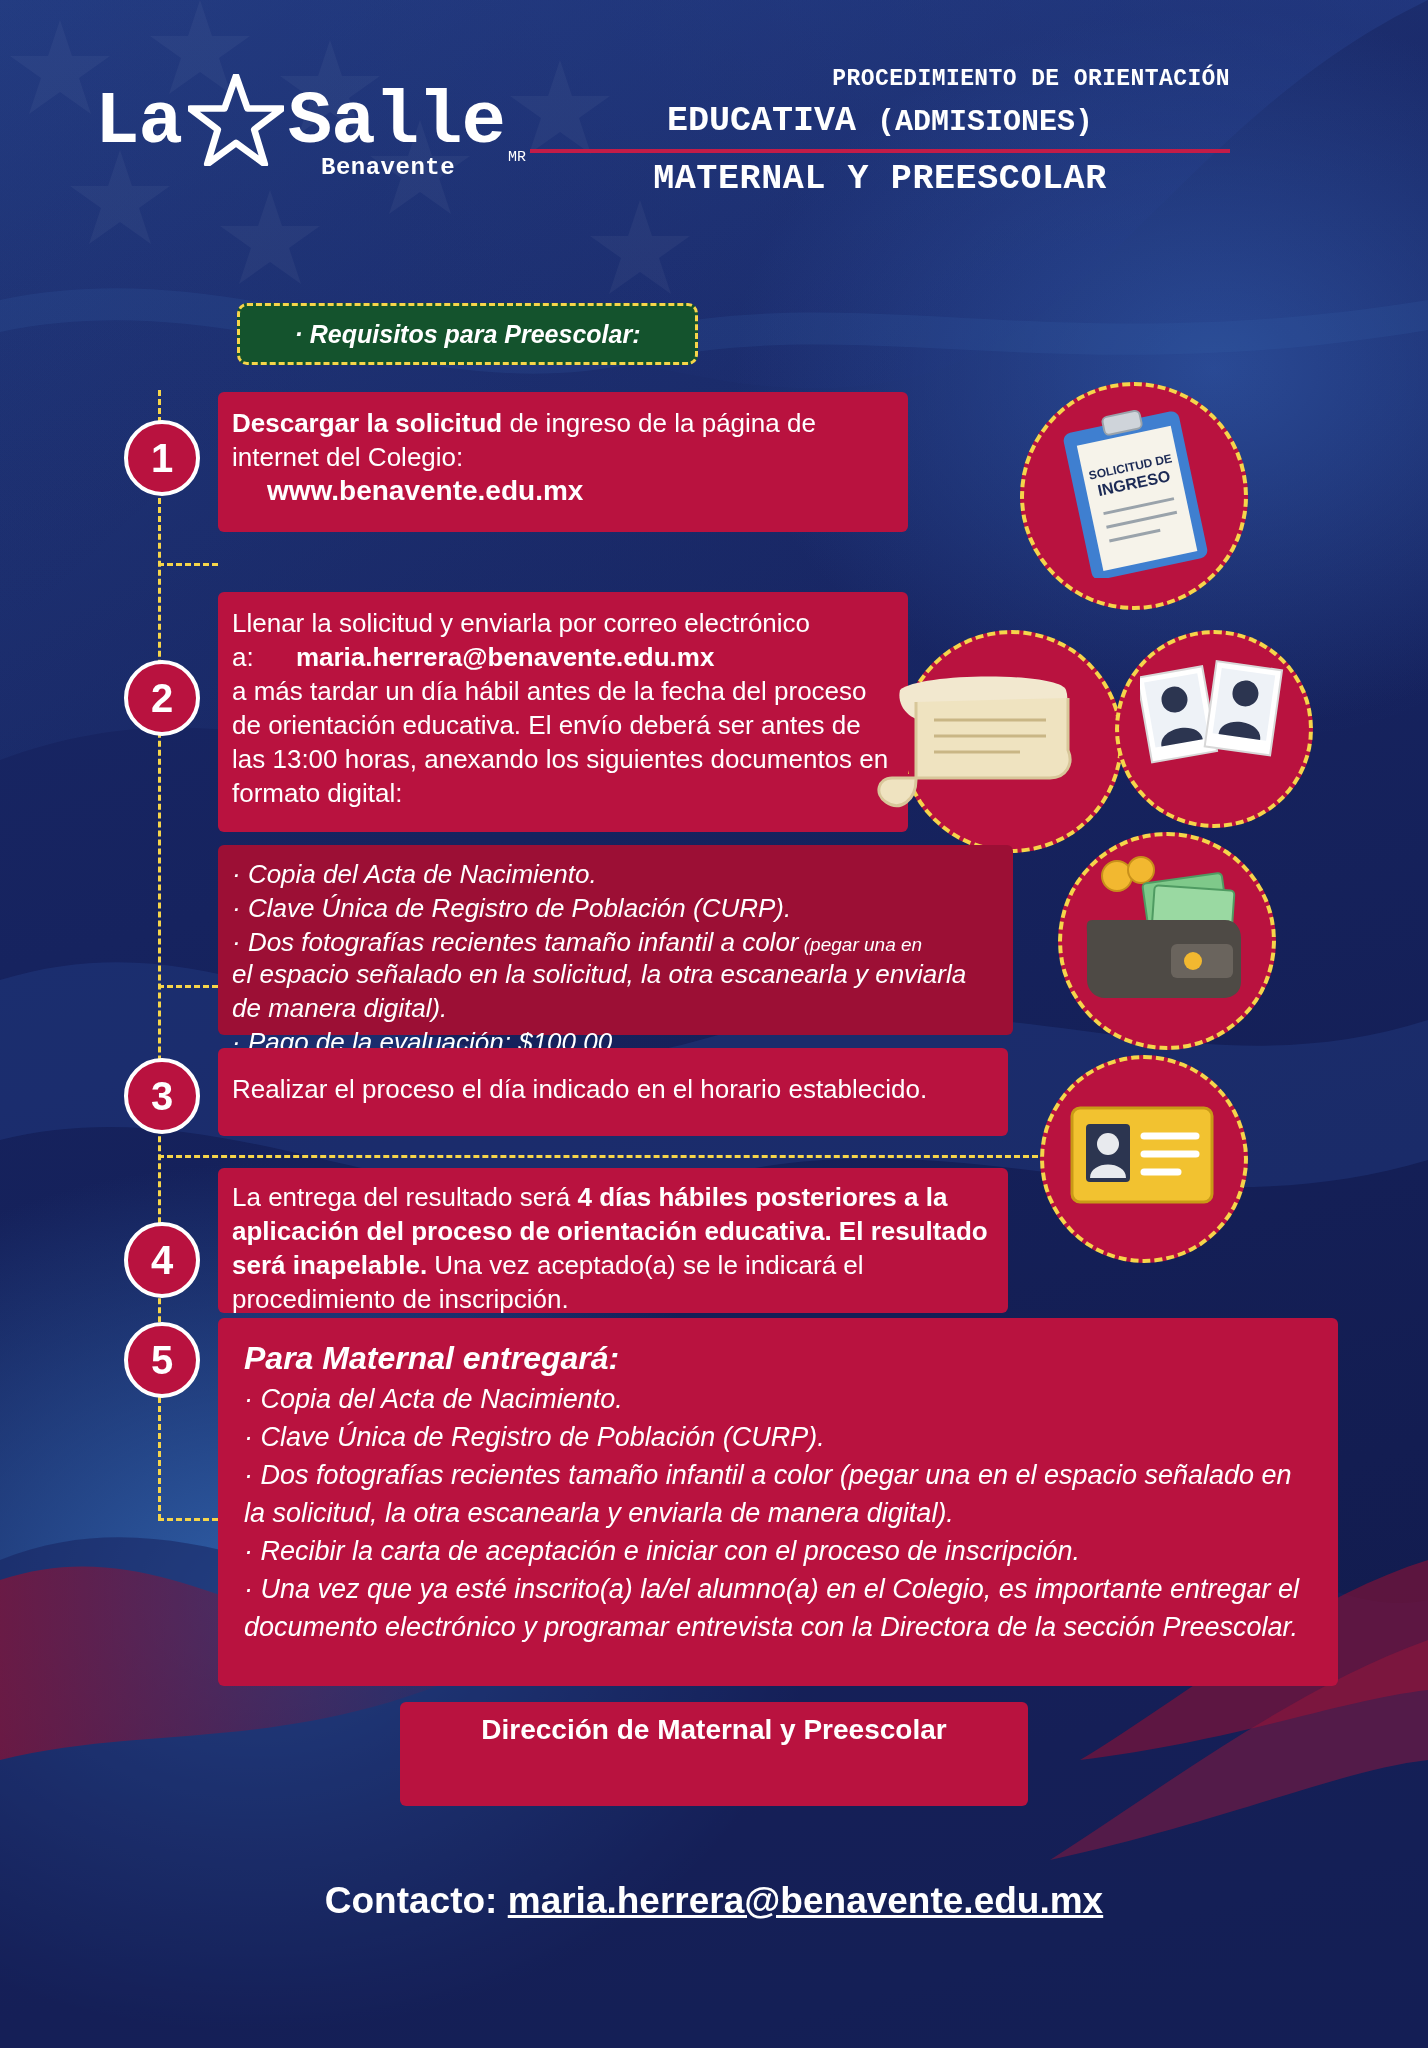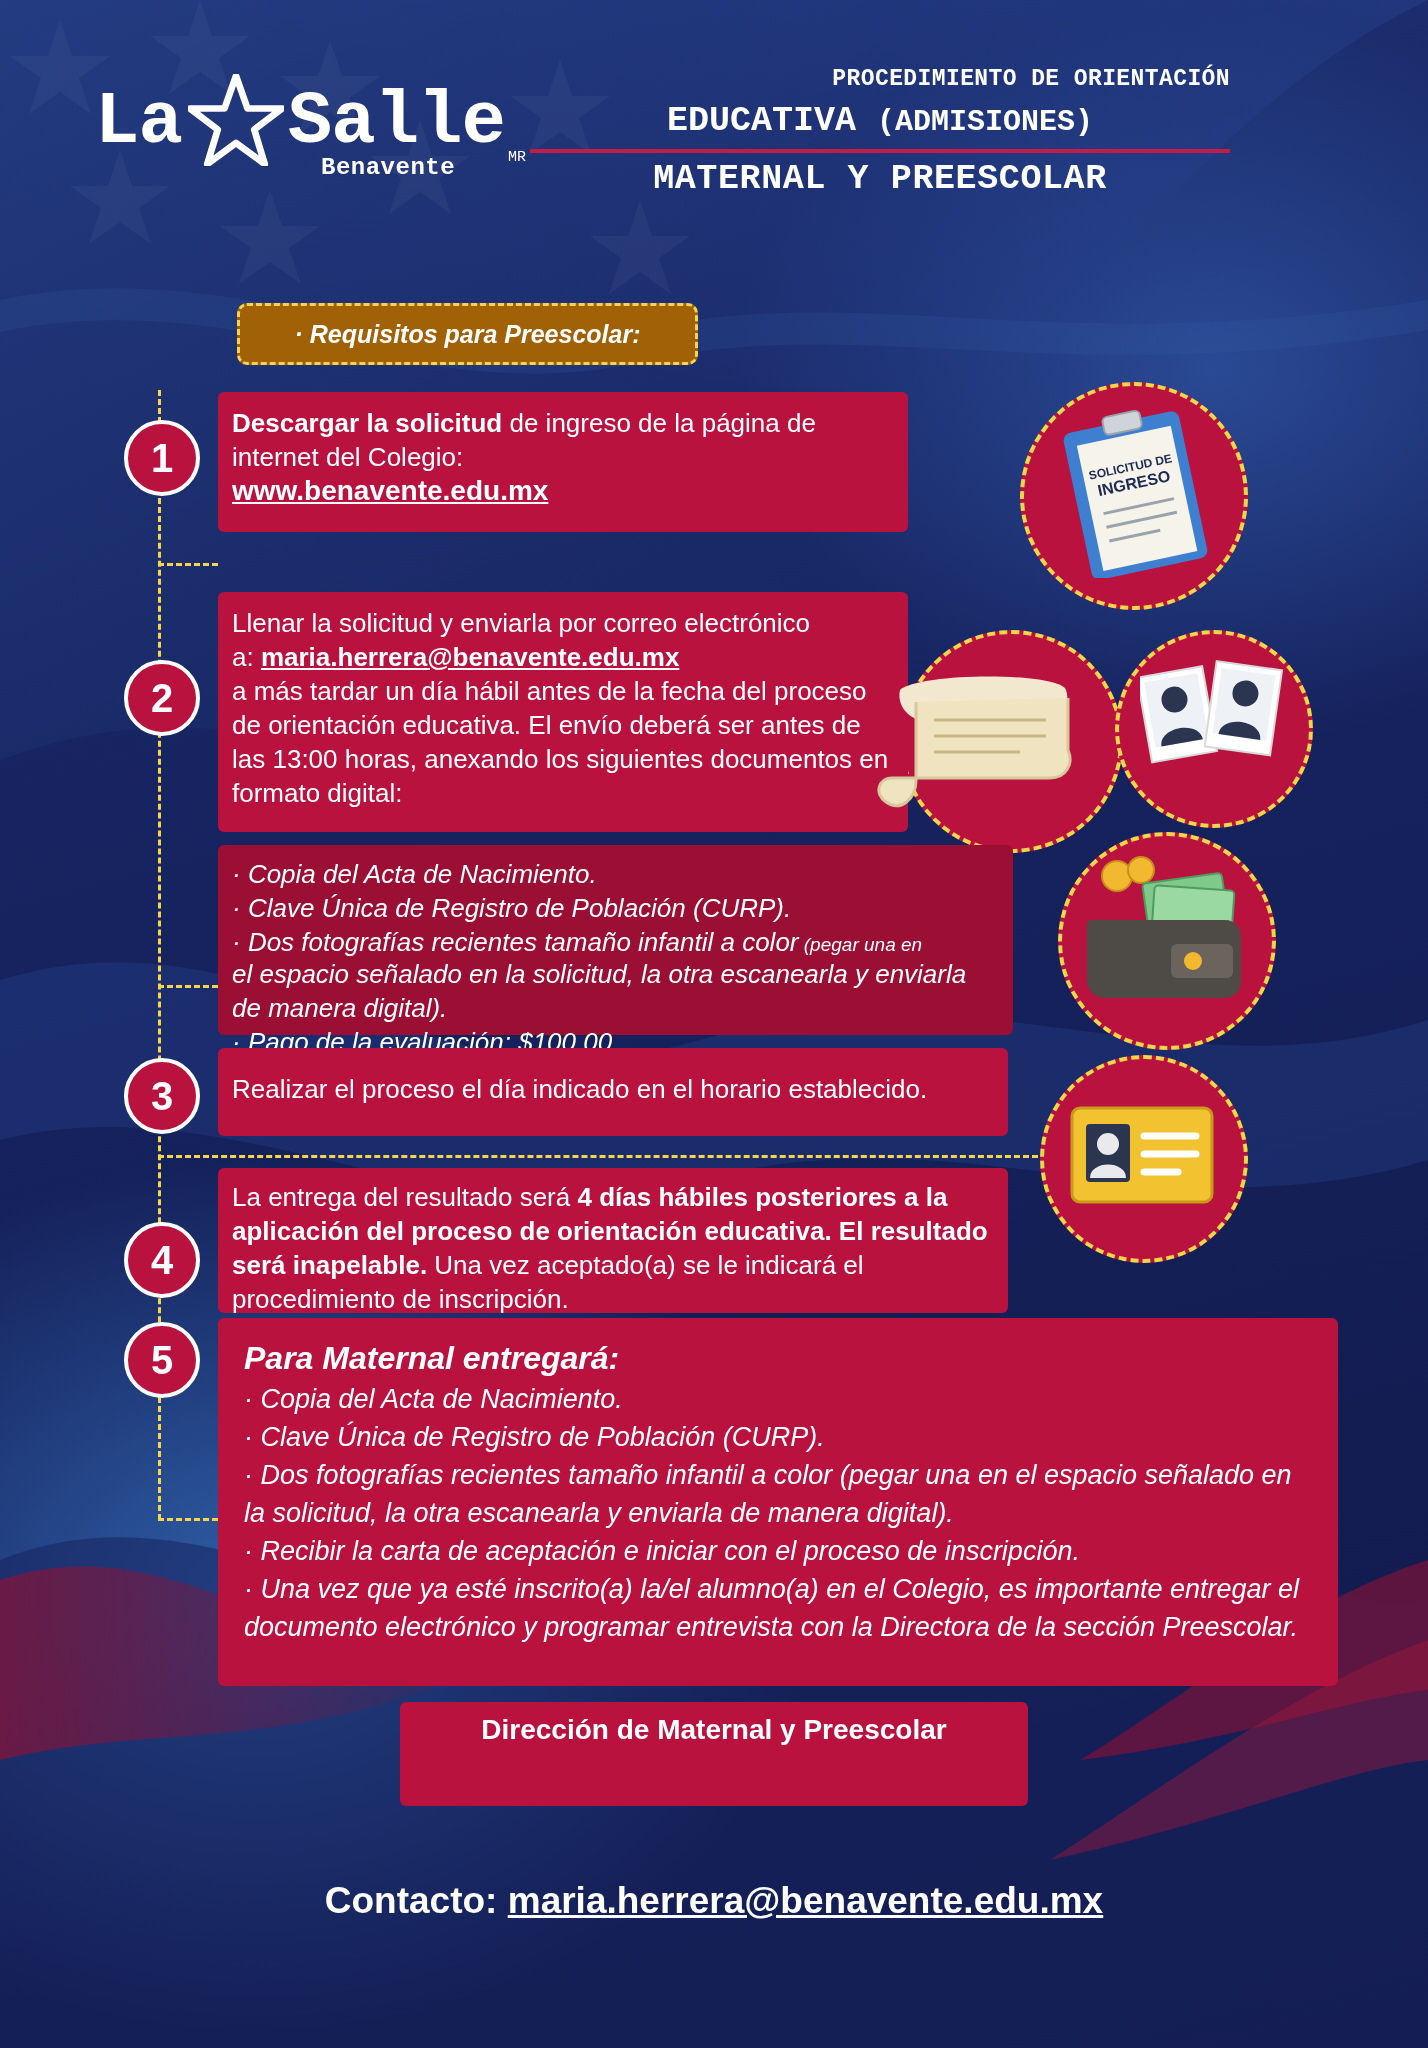--- a/index.html
+++ b/index.html
@@ -59,7 +59,7 @@
   
   .req-pill{
     position:absolute;left:237px;top:303px;width:455px;height:56px;
-    background:#a16207;border:3px dashed #f6d54a;border-radius:10px;
+    background:#14532d;border:3px dashed #f6d54a;border-radius:10px;
     display:flex;align-items:center;justify-content:center;
   }
   .req-pill span{

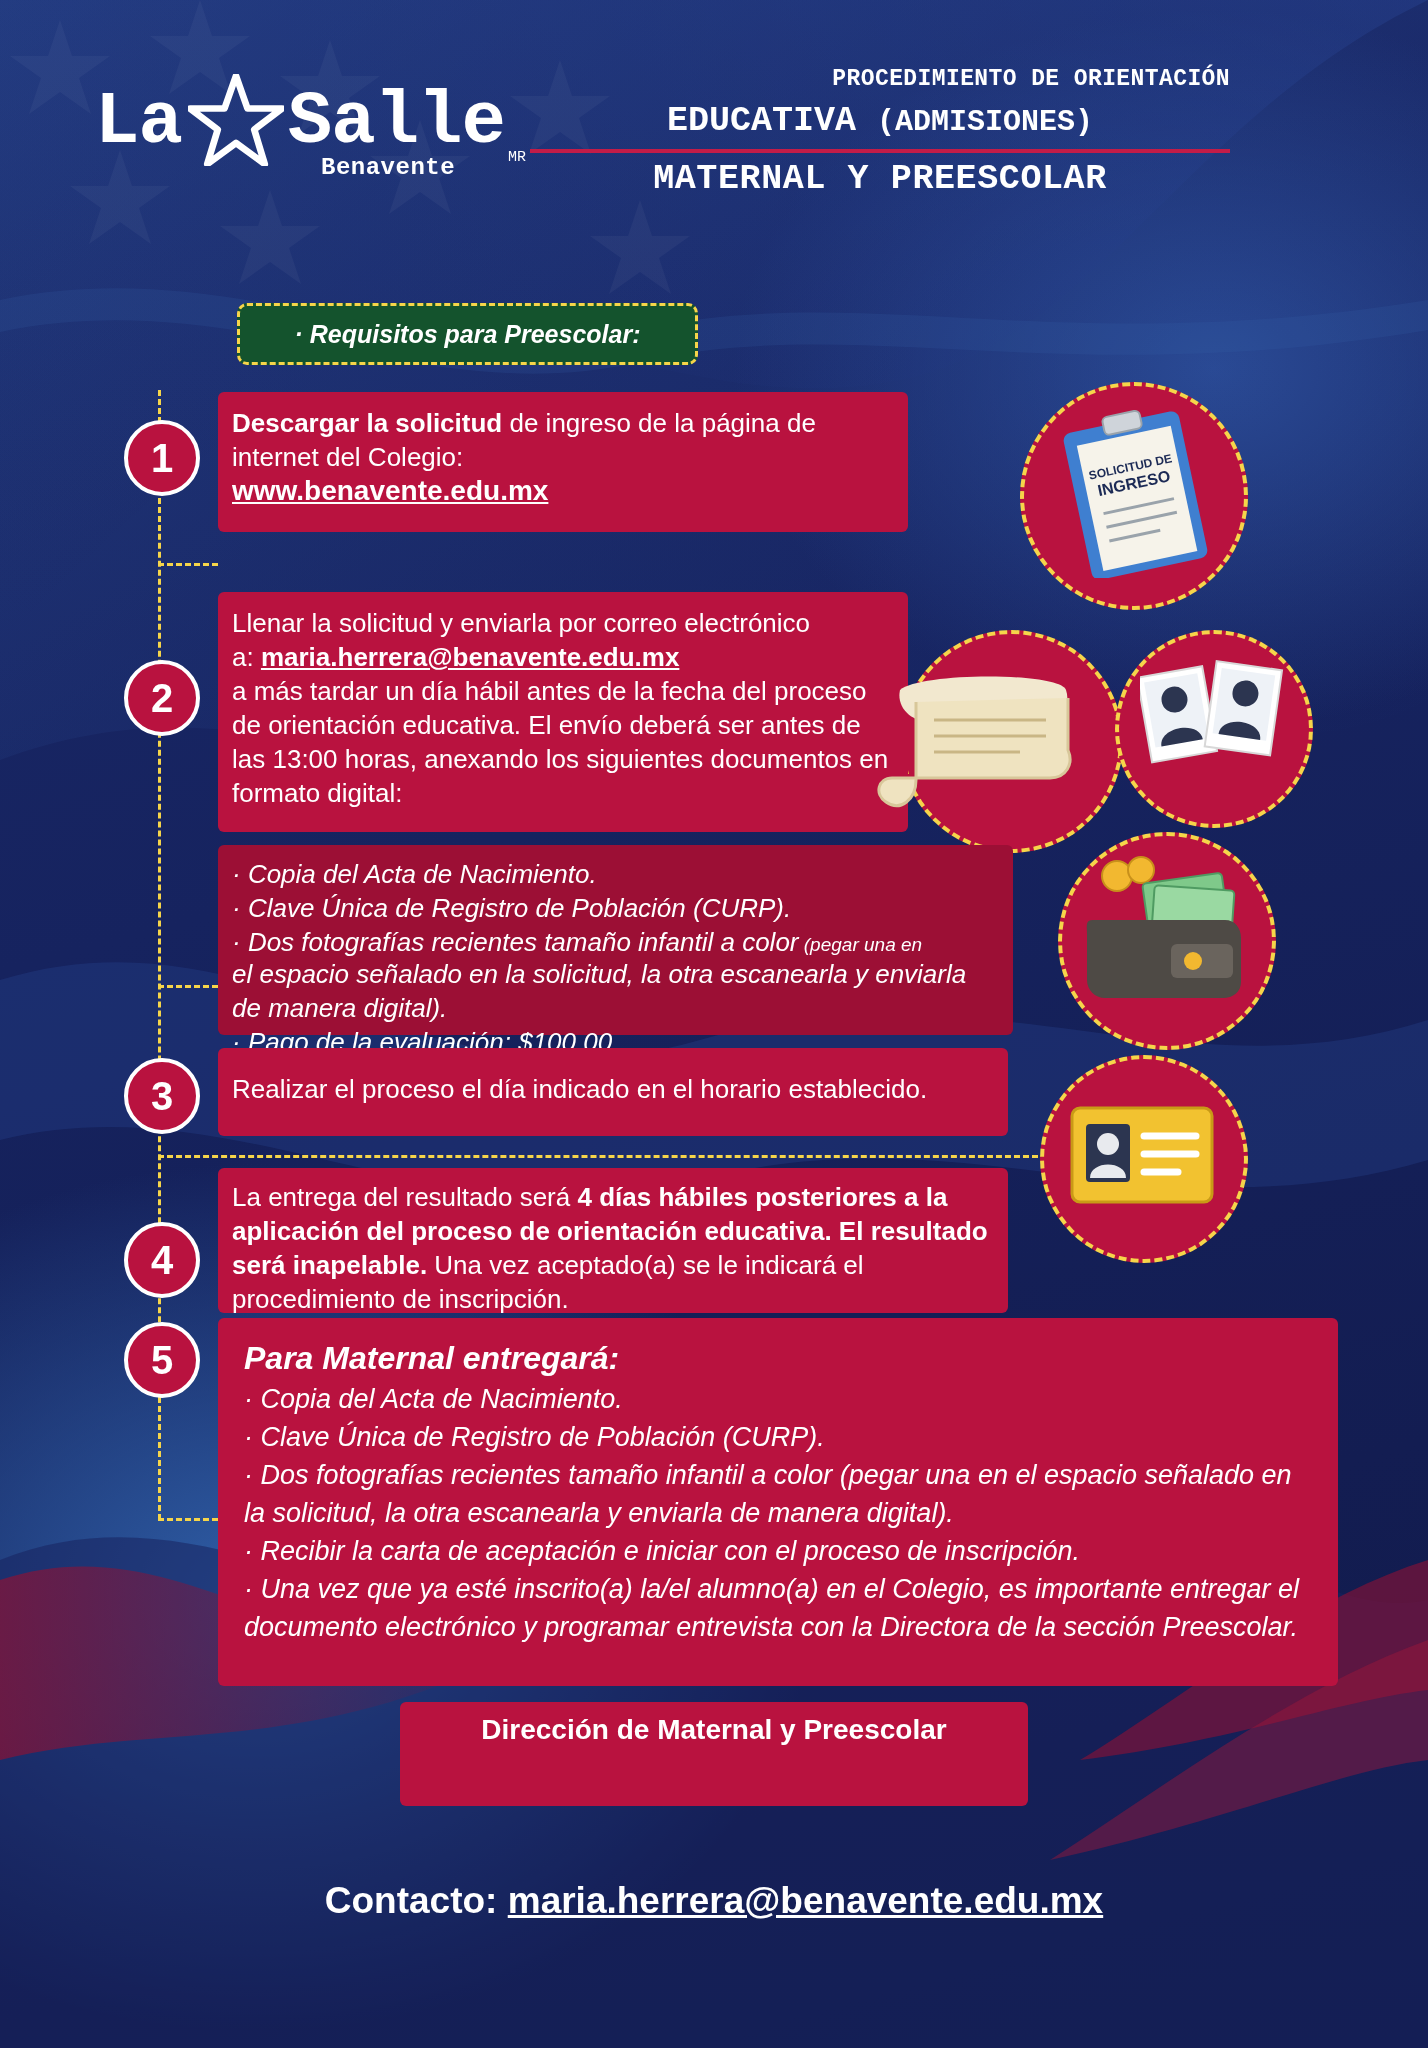--- a/index.html
+++ b/index.html
@@ -87,7 +87,7 @@
   .box p{margin:0;font-size:26px;line-height:34px;color:#fff;}
   .b{font-weight:bold;}
   .i{font-style:italic;}
-  .u{text-decoration:underline;}
+  .u{margin-left:35px;}
   .small{font-size:19px;line-height:26px;}
   
   .circ{

